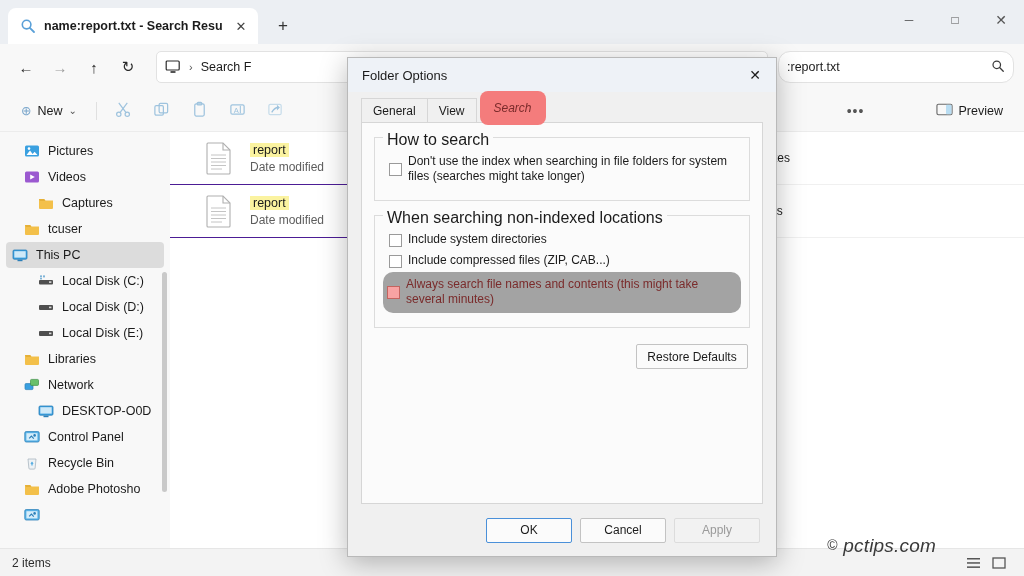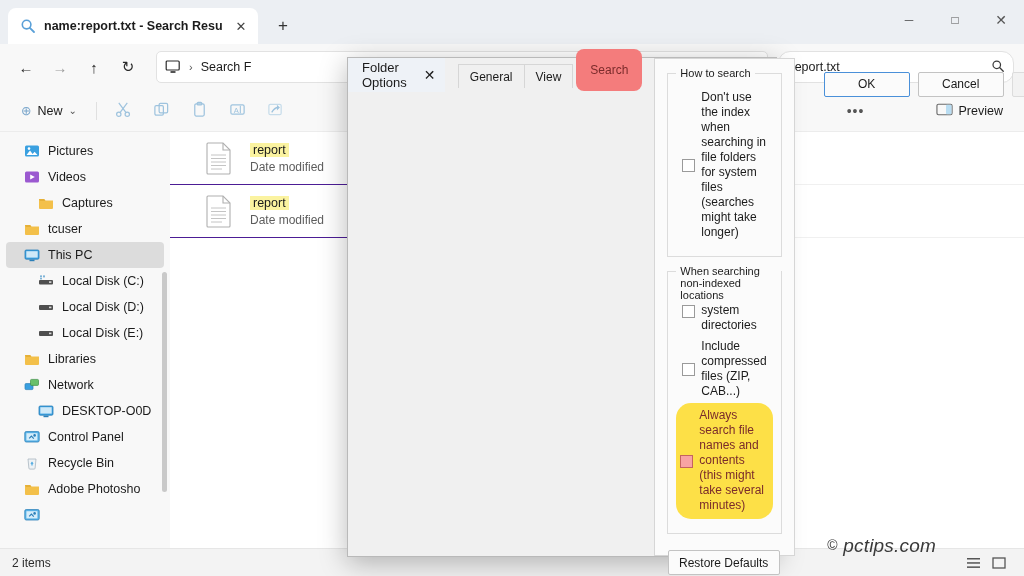--- a/index.html
+++ b/index.html
@@ -184,7 +184,7 @@
     background: #f0f0f0;
     border: 1px solid #b9b9b9;
     box-shadow: 0 6px 26px rgba(0,0,0,.28);
-    display: flex; flex-direction: row;
+    display: flex; flex-direction: column;
     font-size: 12px; color: #1b1b1b;
   }
   .dlg-title {

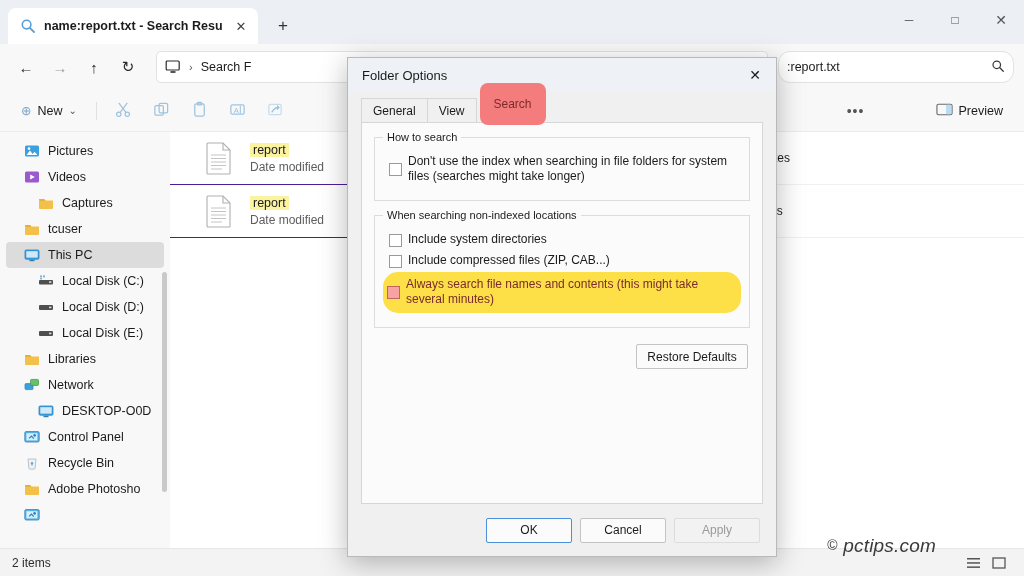--- a/index.html
+++ b/index.html
@@ -218,12 +218,13 @@
     background: #f47c7c;
     border: none;
     border-radius: 8px;
-    height: 42px;
+    height: 34px;
     padding: 13px 14px;
     color: #7a2b2b;
     margin-bottom: -3px;
     margin-left: 4px;
     z-index: 3;
+    font-style: italic;
   }
   .dlg-page {
     flex: 1 1 auto; margin: 0 13px 0 13px;

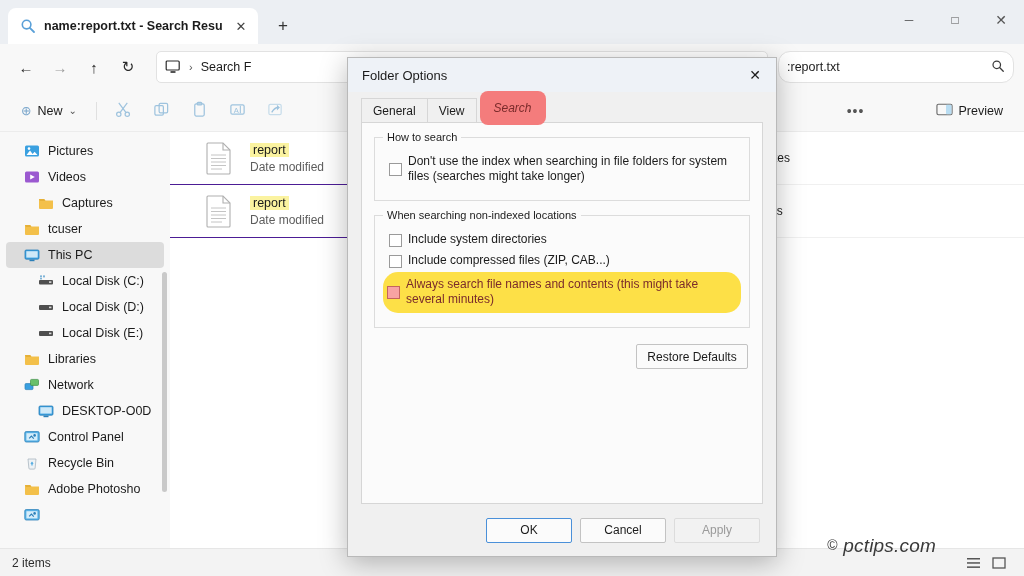--- a/index.html
+++ b/index.html
@@ -241,7 +241,7 @@
   .grp > .legend {
     position: absolute; top: -7px; left: 8px;
     background: #fbfbfb; padding: 0 4px;
-    font-size: 11px; color: #1b1b1b;
+    font-size: 16px; color: #1b1b1b;
   }
   .chk-row {
     display: flex; align-items: center; gap: 6px;

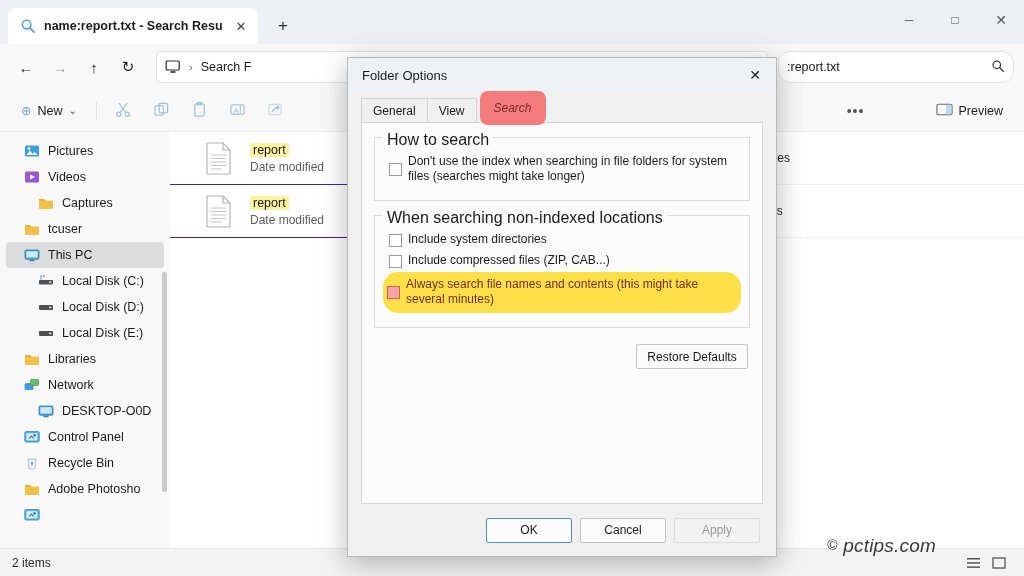--- a/index.html
+++ b/index.html
@@ -138,7 +138,7 @@
     white-space: nowrap;
   }
   .sbitem.indent1 { padding-left: 38px; }
-  .sbitem.selected { background: #dcdcdc; border-radius: 4px; margin: 0 6px; padding-left: 18px; }
+  .sbitem.selected { background: #dcdcdc; border-radius: 4px; margin: 0 6px; padding-left: 6px; }
   .sbitem .ic { width: 16px; height: 16px; flex: 0 0 16px; position: relative; }
   .sb-scroll {
     position: absolute; right: 3px; top: 140px;

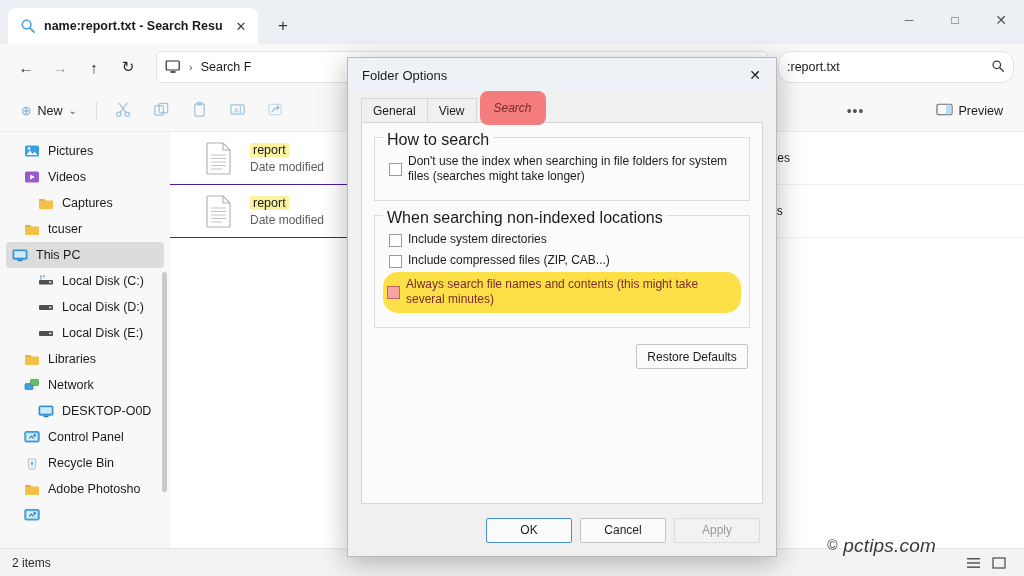--- a/index.html
+++ b/index.html
@@ -248,8 +248,8 @@
     padding: 2px 4px; margin-bottom: 2px;
   }
   .chk-row.highlight {
-    background: #fde047;
-    border-radius: 15px;
+    background: #a3a3a3;
+    border-radius: 10px;
     padding: 5px 8px 6px 4px;
     margin: 2px -2px;
     color: #7a2b2b;

